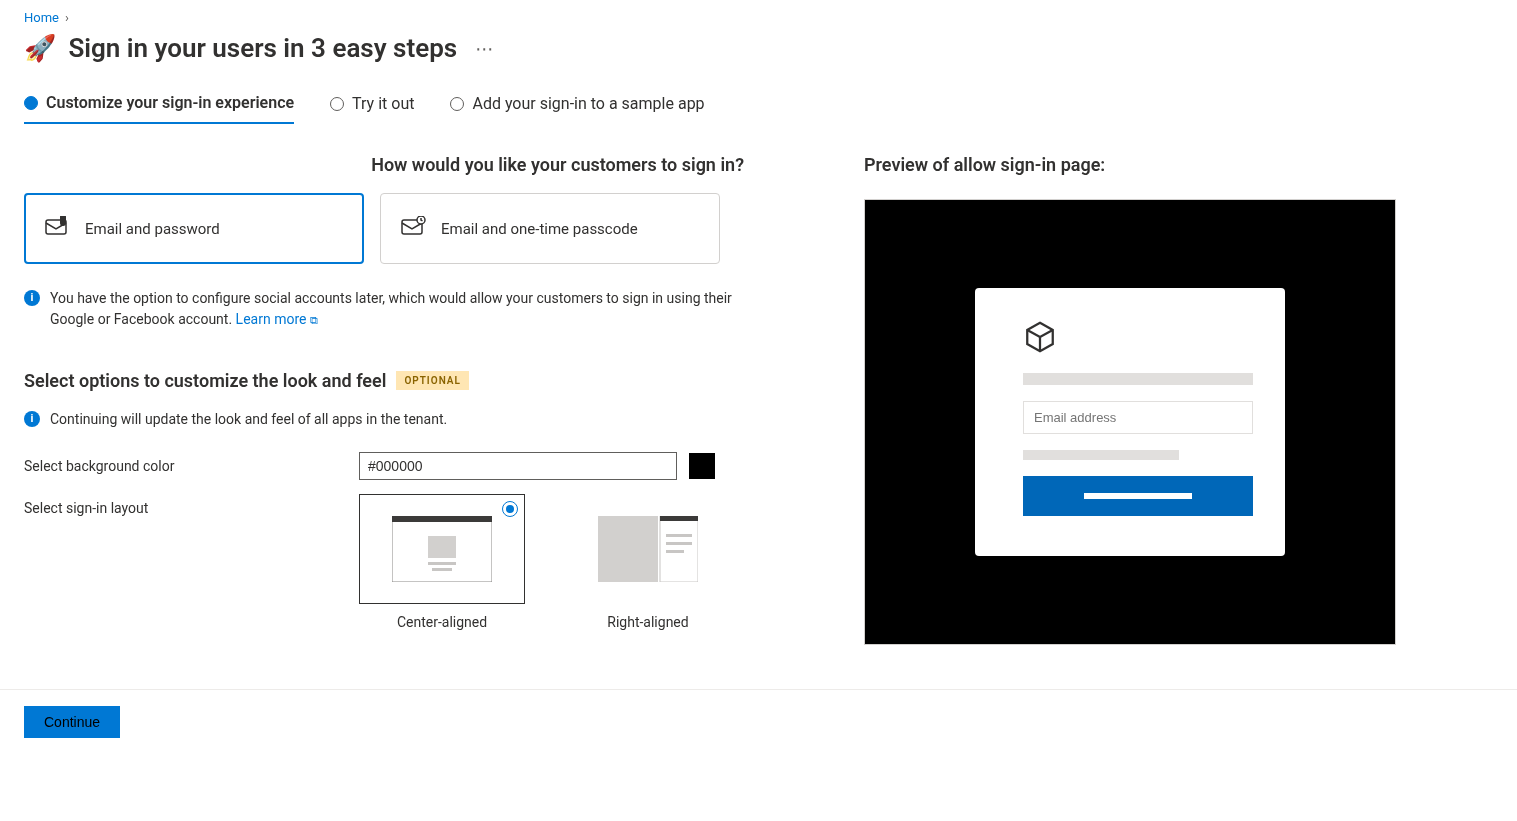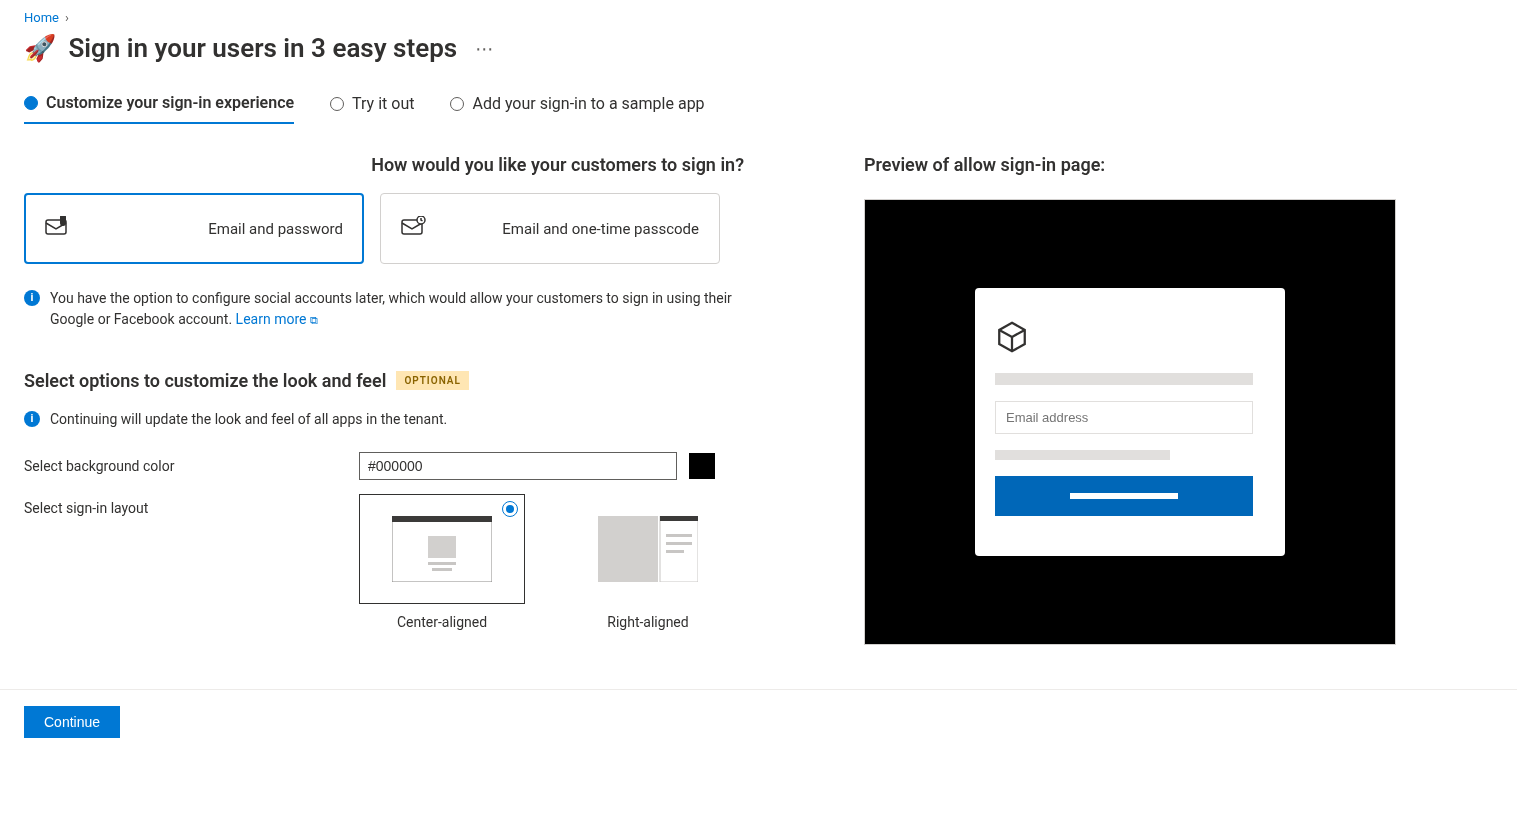--- a/index.html
+++ b/index.html
@@ -88,7 +88,6 @@
     width: 340px;
     cursor: pointer;
     background: #fff;
-    justify-content: space-between;
   }
   .signin-card.selected { border: 2px solid #0078d4; padding: 21px 19px; }
   .signin-card .icon { }

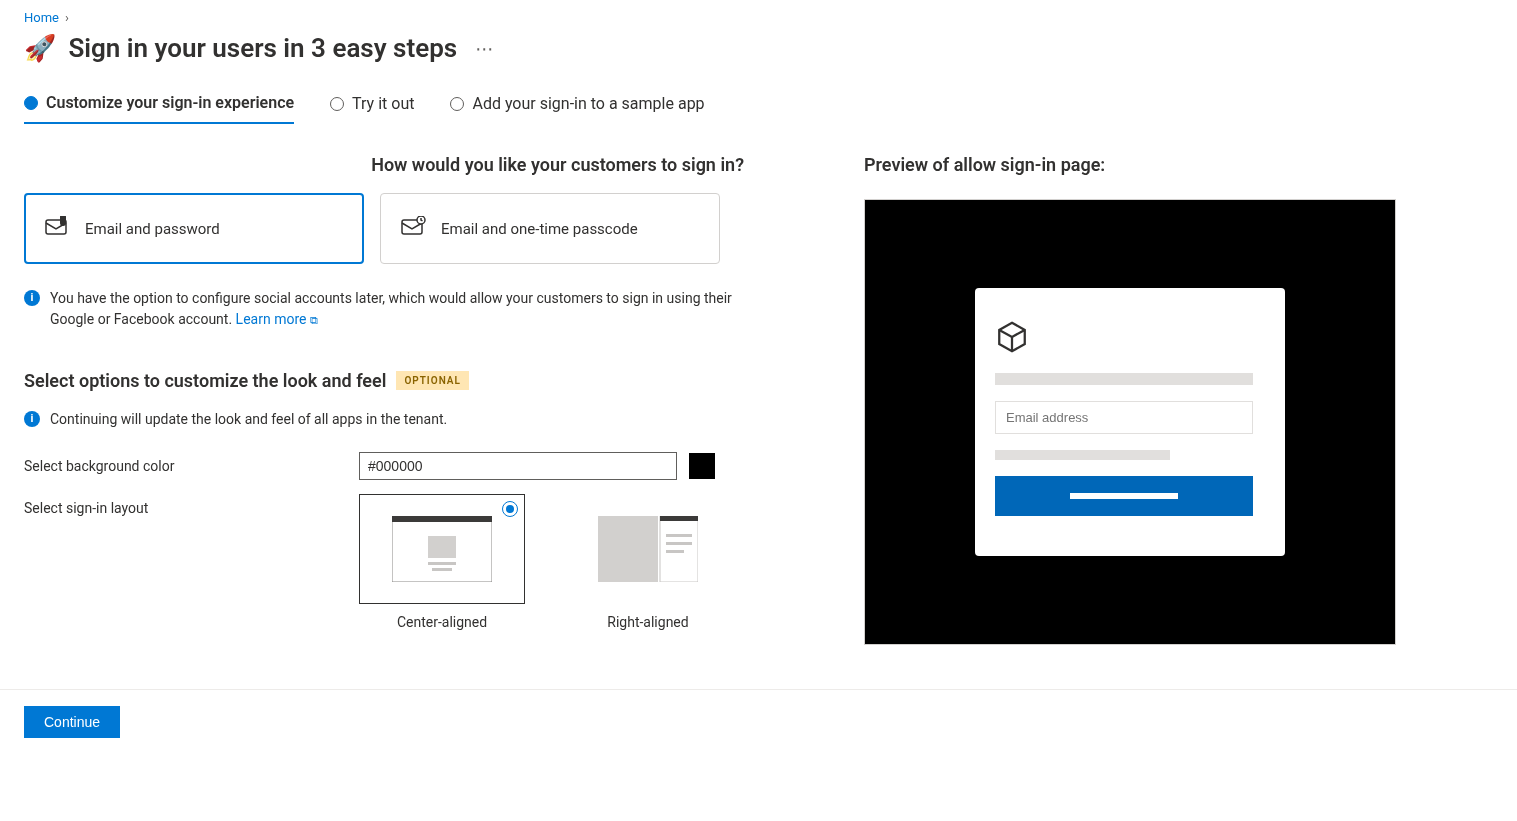--- a/index.html
+++ b/index.html
@@ -185,7 +185,7 @@
   .preview-card {
     background: #fff;
     width: 310px;
-    padding: 32px 32px 40px 20px;
+    padding: 32px 32px 40px 48px;
     border-radius: 4px;
     display: flex; flex-direction: column; gap: 16px;
   }

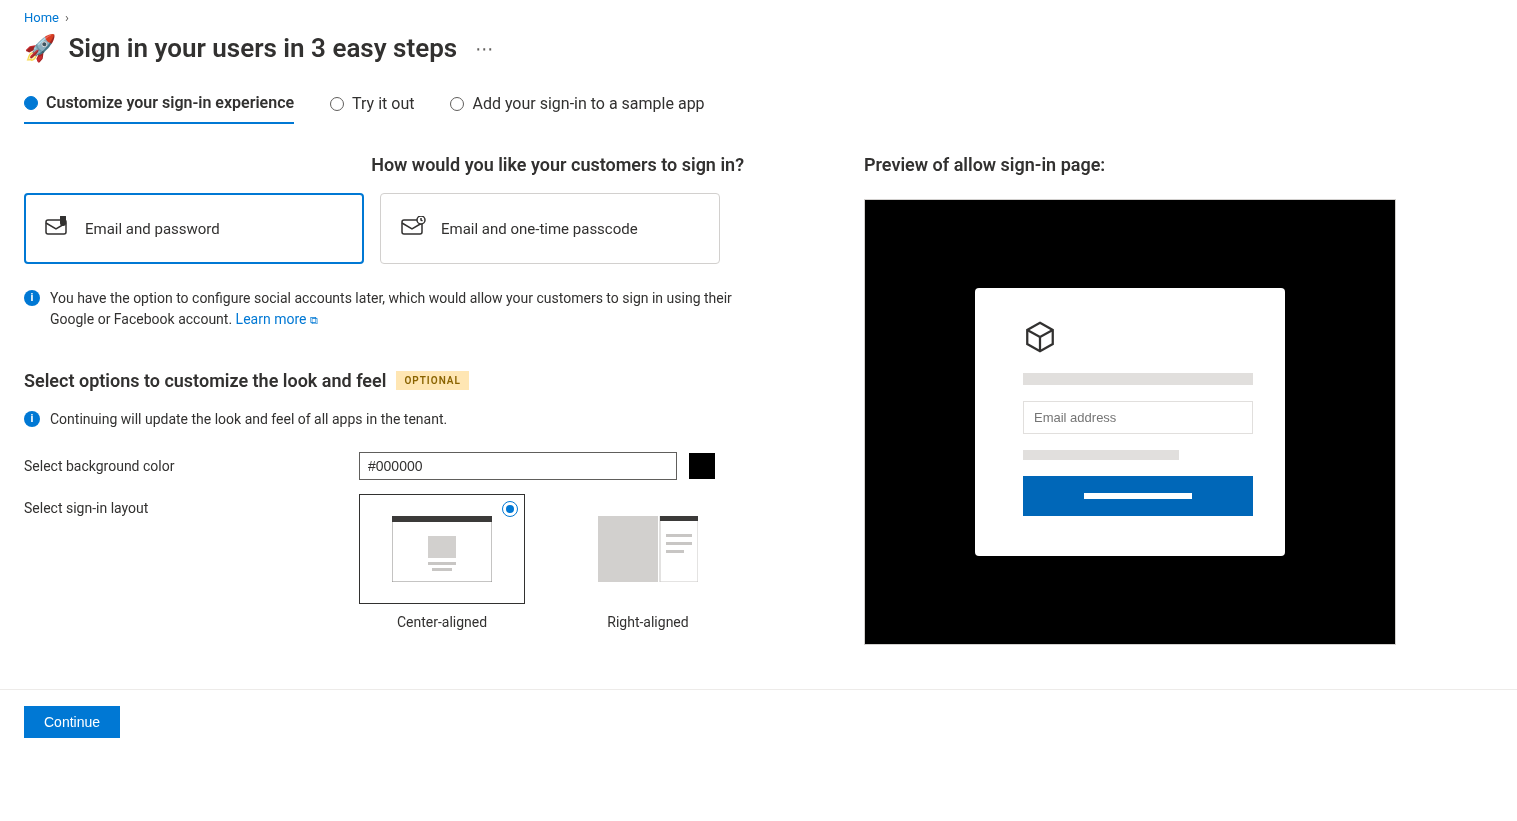--- a/index.html
+++ b/index.html
@@ -212,7 +212,7 @@
     margin-top: 44px;
   }
   .primary-btn {
-    background: #0078d4; color: #ffffff; border: none;
+    background: #0078d4; color: #000000; border: none;
     padding: 8px 20px; font-size: 14px; cursor: pointer;
   }
 </style>

